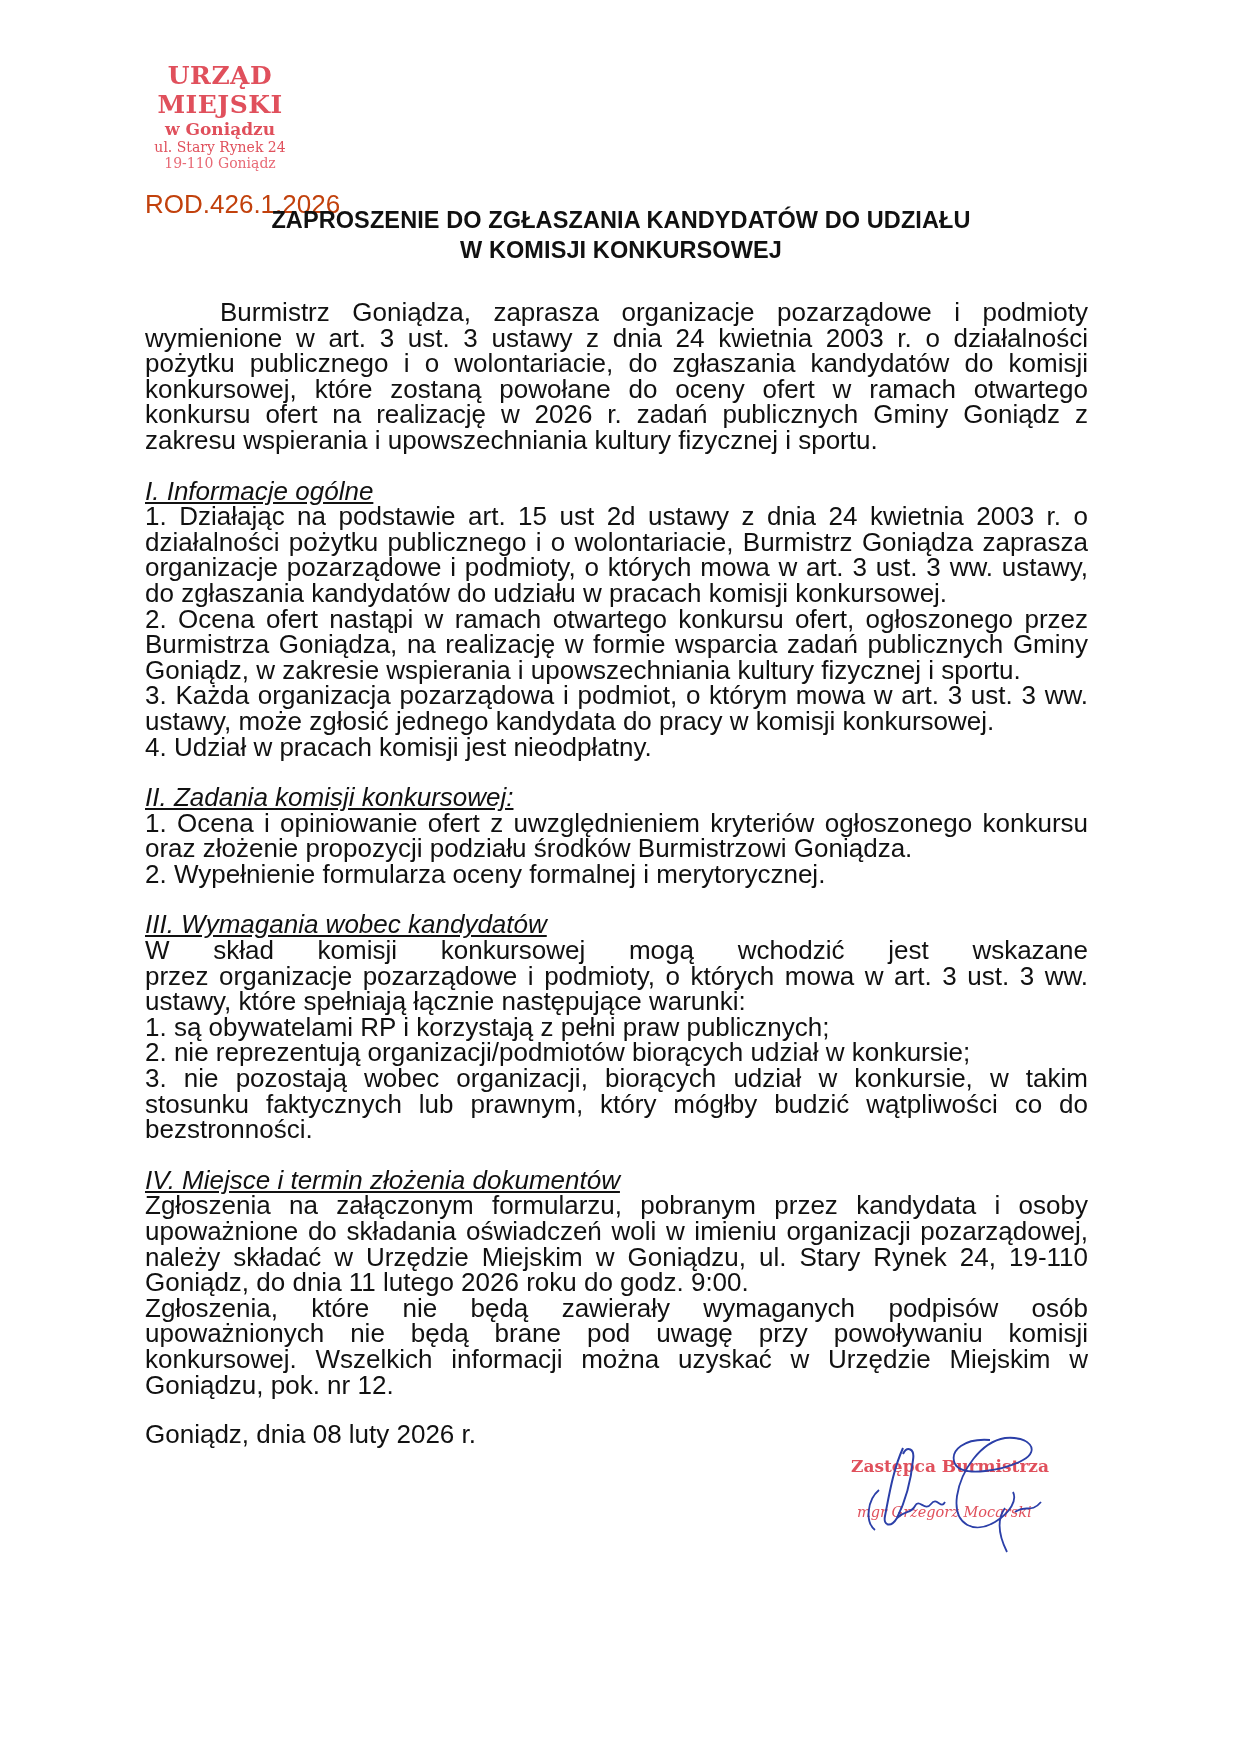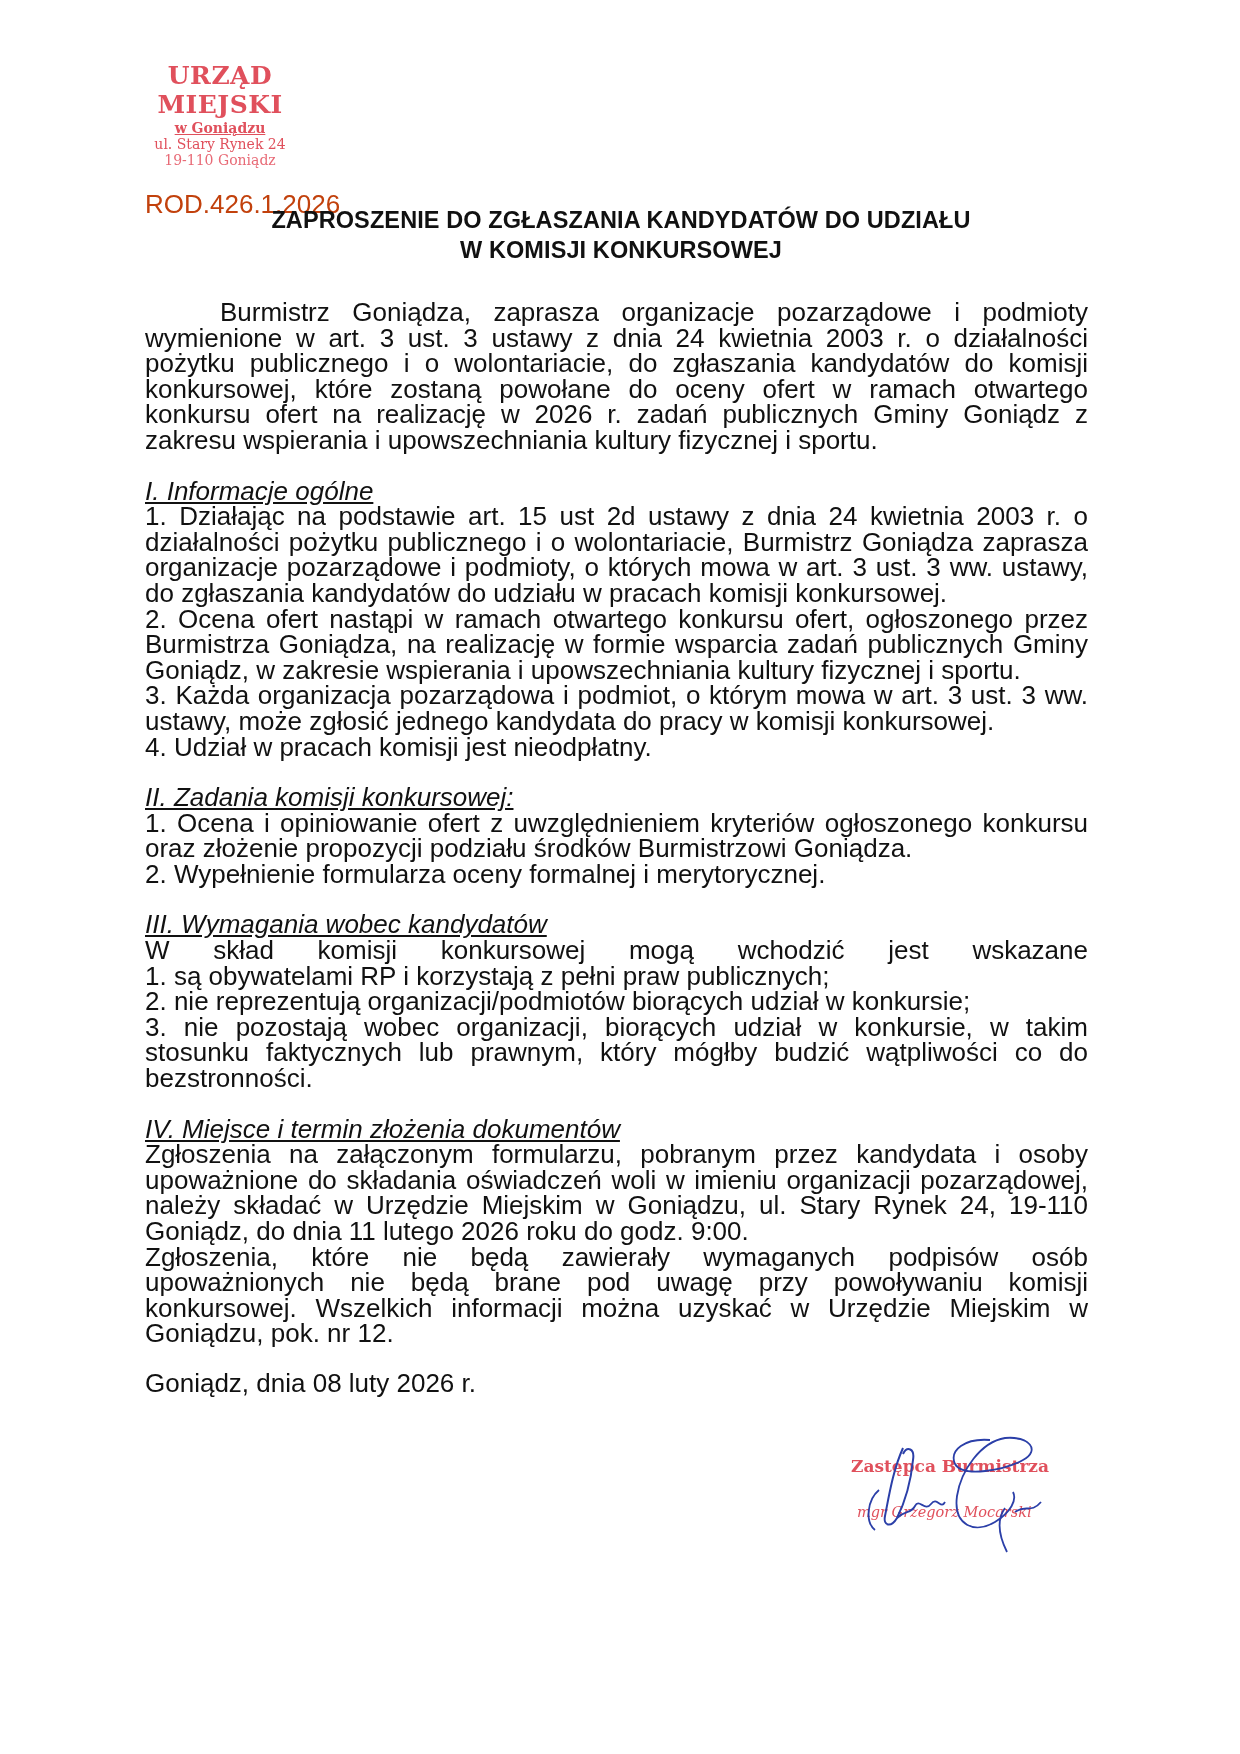--- a/index.html
+++ b/index.html
@@ -8,7 +8,7 @@
   .stamp { position: absolute; left: 120px; top: 62px; width: 200px; text-align: center;
            font-family: "DejaVu Serif", "Liberation Serif", serif; color: #e0505c; line-height: 1.15; }
   .stamp .s1 { font-size: 25px; font-weight: bold; letter-spacing: 0.5px; }
-  .stamp .s2 { font-size: 14px; font-weight: bold; text-decoration: underline; }
+  .stamp .s2 { font-size: 17px; font-weight: bold; }
   .stamp .s3 { font-size: 14px; }
   .stamp .s4 { font-size: 14px; color: #e86a76; text-align: center; }
   .refno { position: absolute; left: 145px; top: 149px; font-size: 26px; color: #c2410c; margin-top: 40px; }

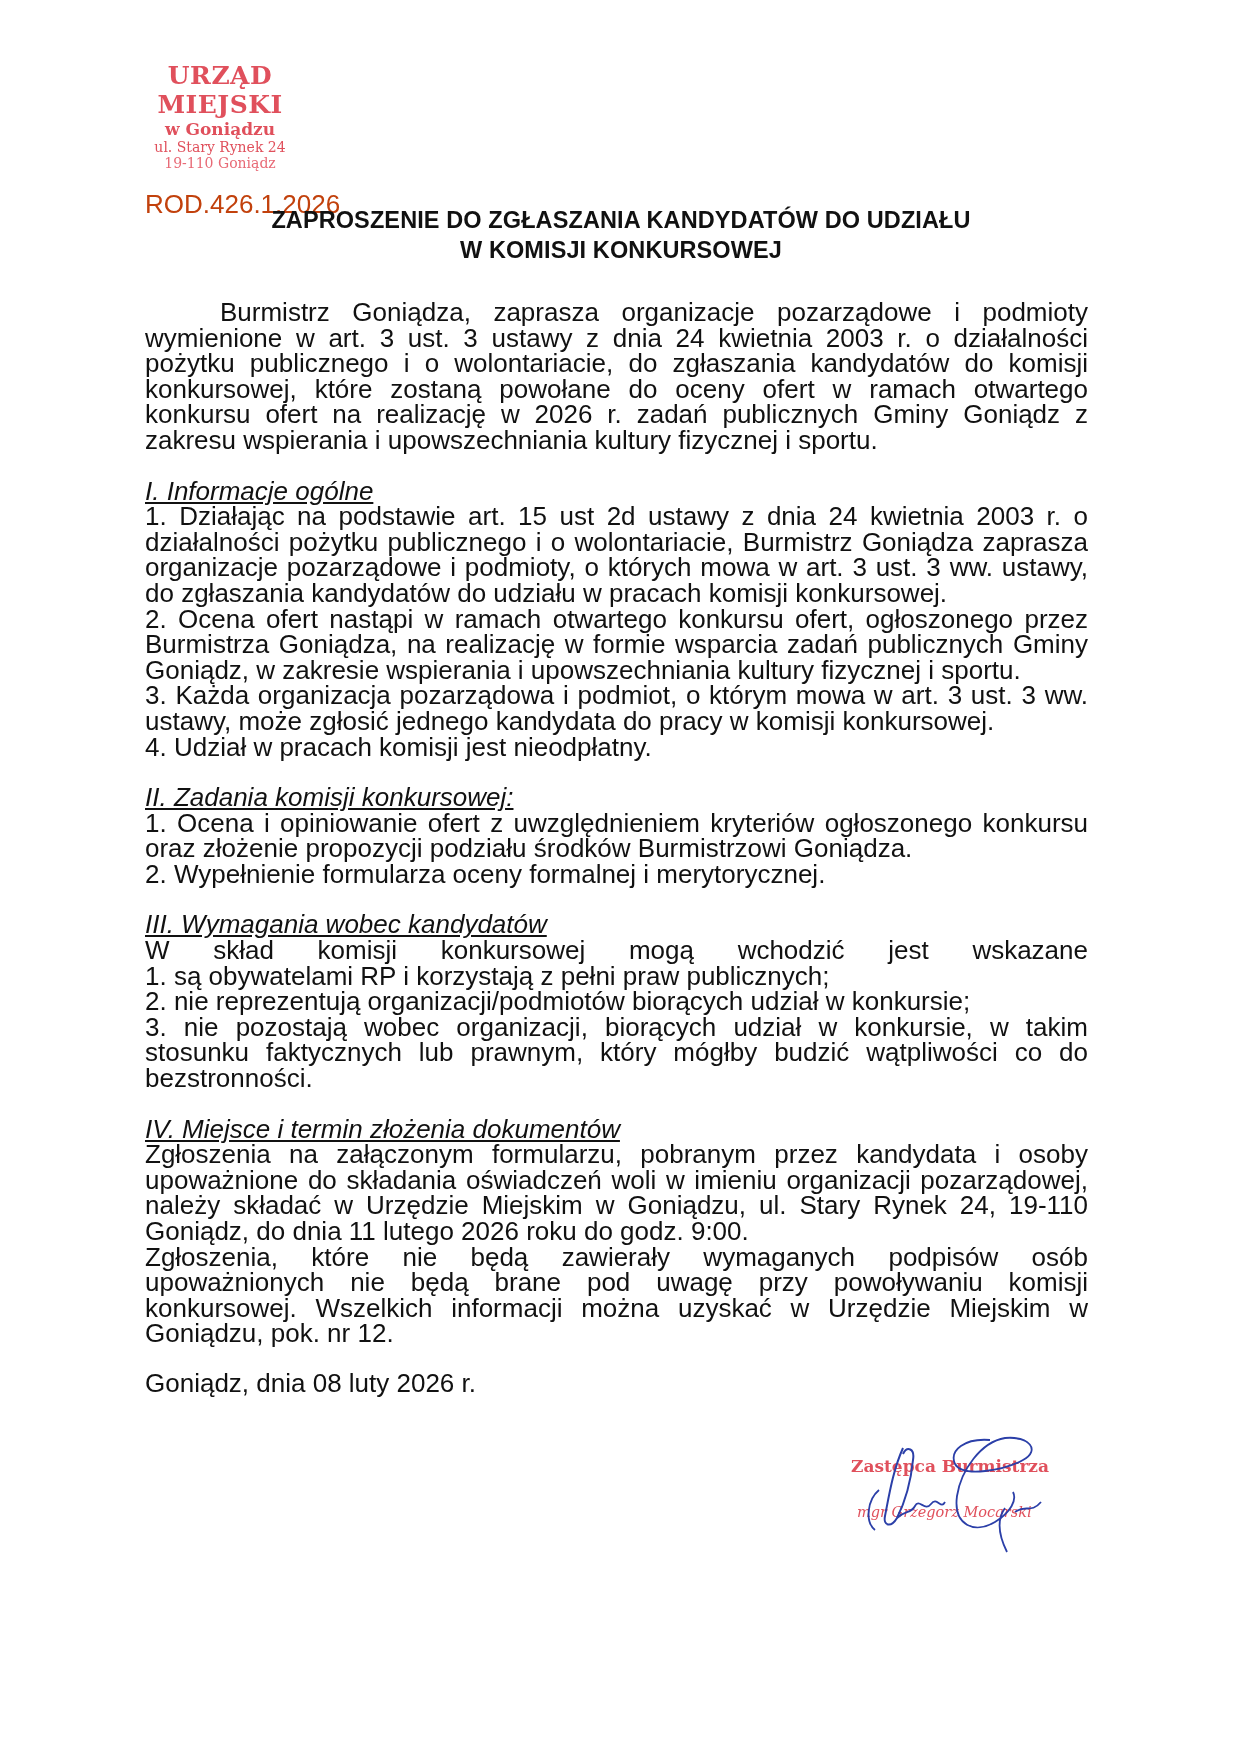--- a/index.html
+++ b/index.html
@@ -66,6 +66,7 @@
     <div>
       <div class="heading">III. Wymagania wobec kandydatów</div>
       <p class="p j">W skład komisji konkursowej mogą wchodzić jest wskazane</p>
+      <p class="p">przez organizacje  pozarządowe i podmioty, o których mowa w art. 3 ust. 3 ww. ustawy, które spełniają łącznie następujące warunki:</p>
       <p class="p">1. są obywatelami RP i korzystają z pełni praw publicznych;</p>
       <p class="p">2. nie reprezentują organizacji/podmiotów biorących udział w konkursie;</p>
       <p class="p j">3. nie pozostają wobec organizacji, biorących udział w konkursie, w takim stosunku faktycznych lub prawnym, który mógłby budzić wątpliwości co do bezstronności.</p>

